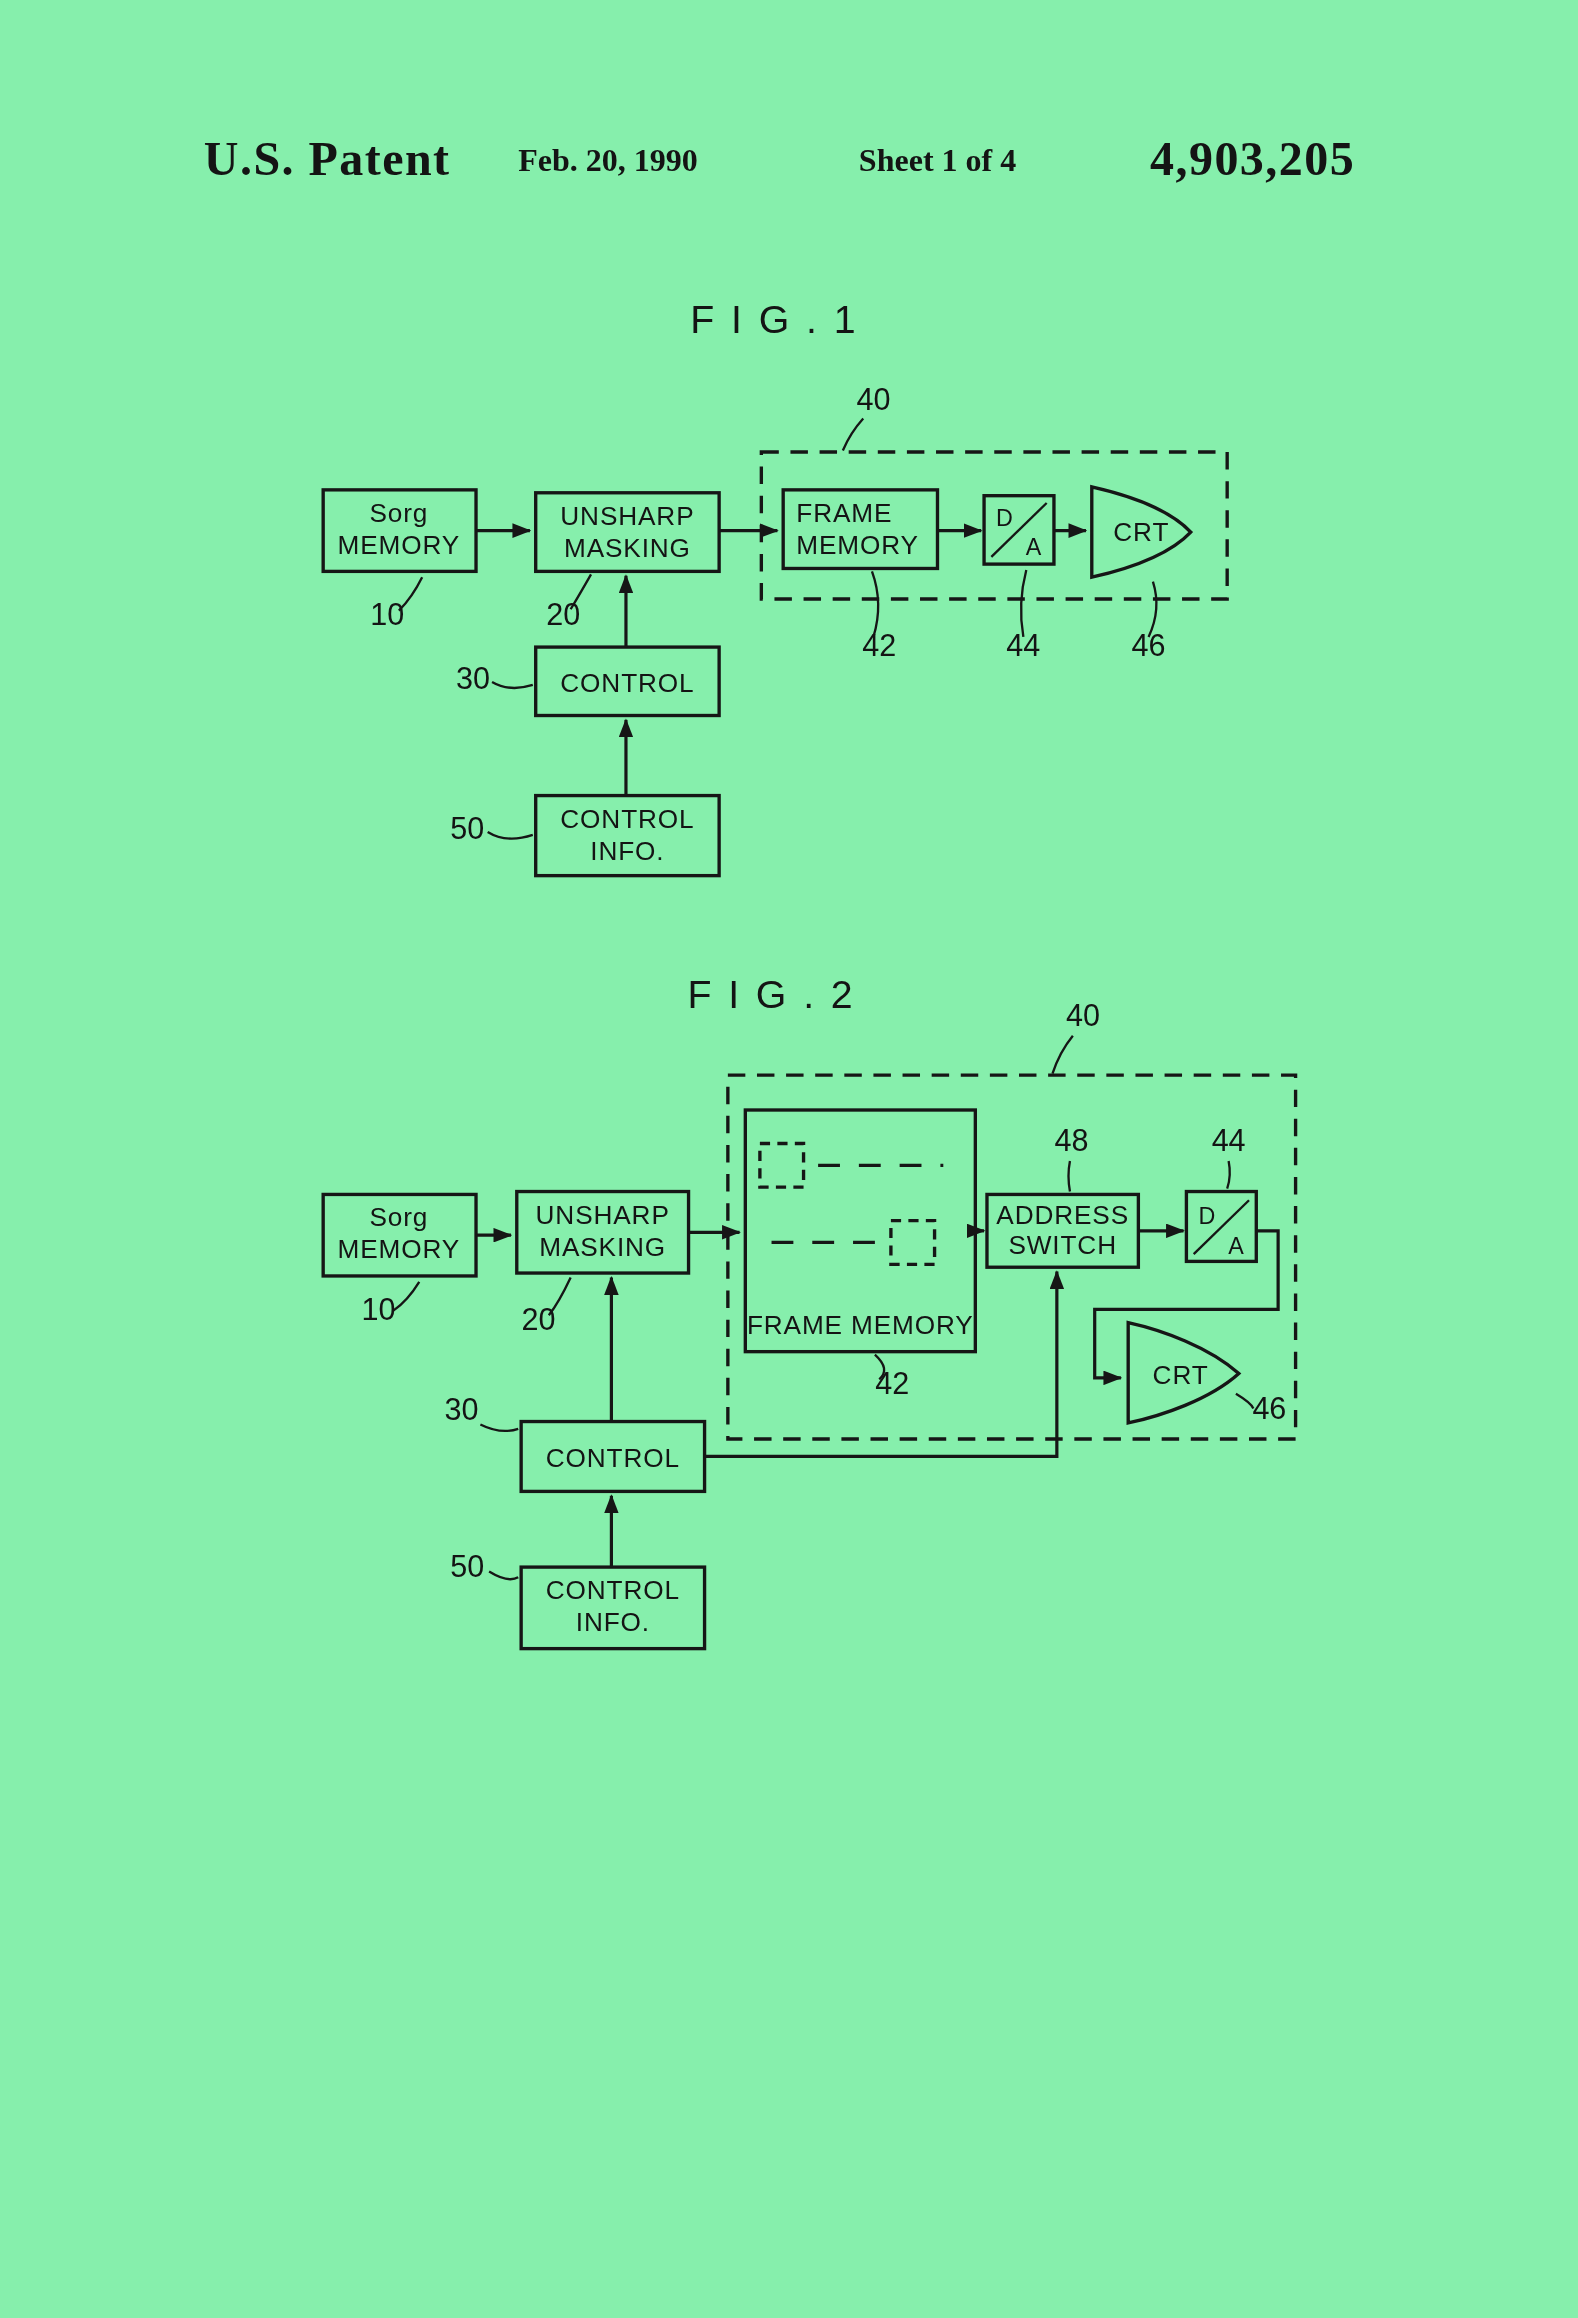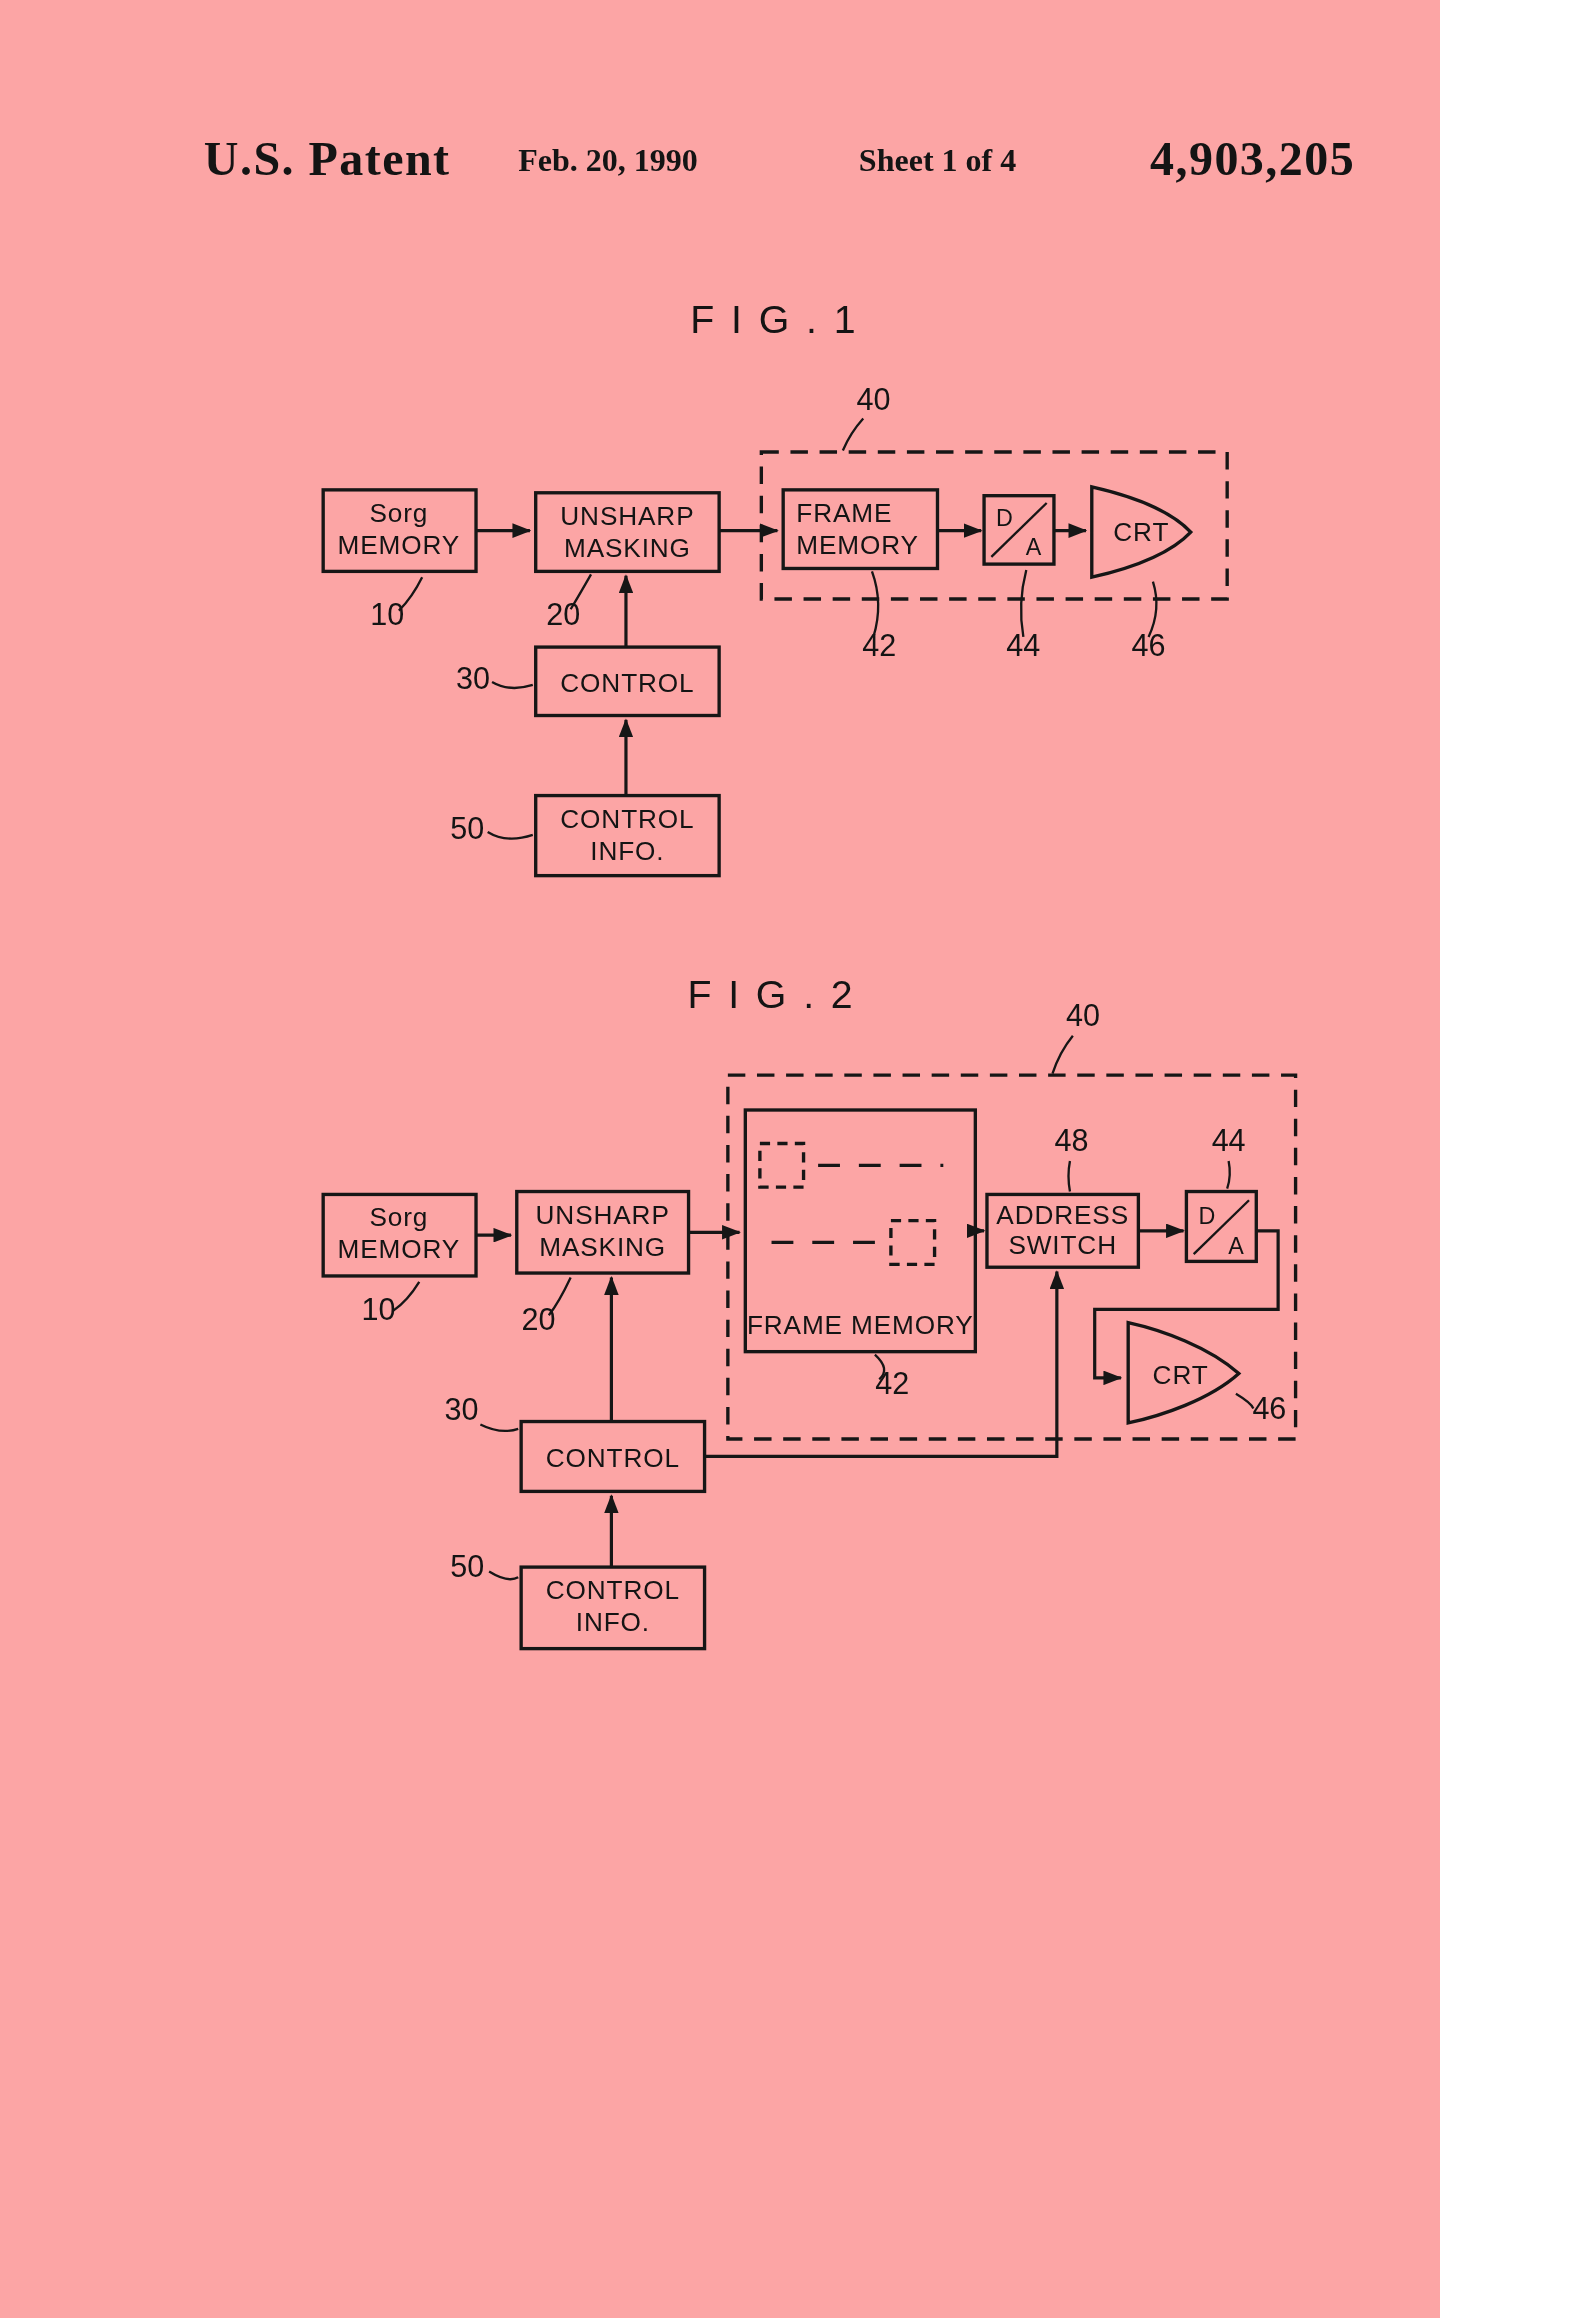--- a/index.html
+++ b/index.html
@@ -3,7 +3,7 @@
 <meta charset="utf-8">
 <style>
   html,body{margin:0;padding:0;background:#ffffff;}
-  .page{width:1440px;height:2319px;background:#fca5a5;position:relative;overflow:hidden;text-decoration:underline;}
+  .page{width:1578px;height:2319px;background:#86efac;position:relative;overflow:hidden;text-decoration:underline;}
   svg{display:block;}
   text{fill:#141414;}
   .hdr-big{font:bold 33px "Liberation Serif", serif;letter-spacing:1px;}

